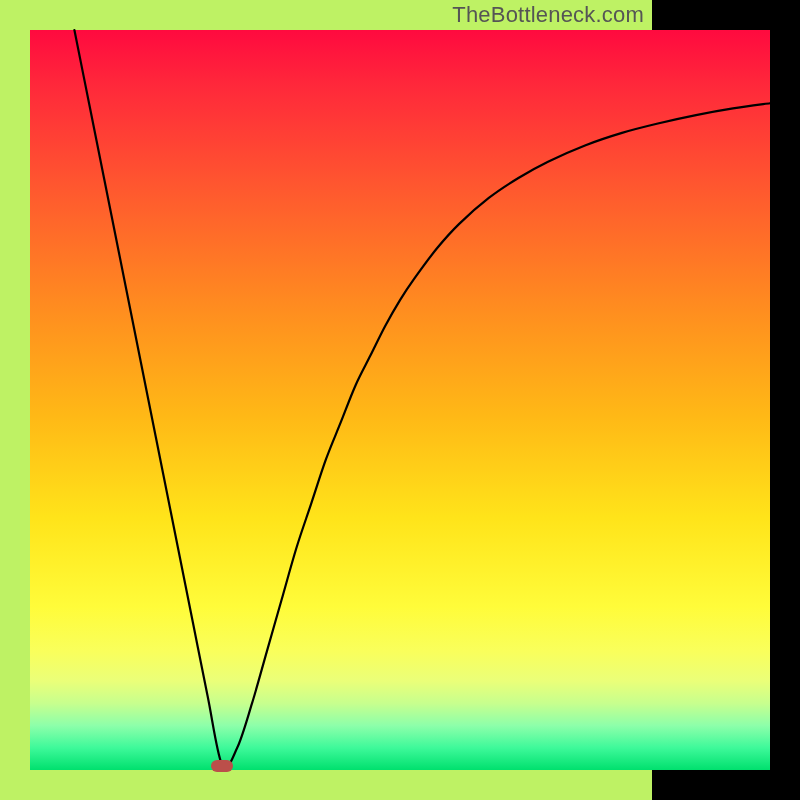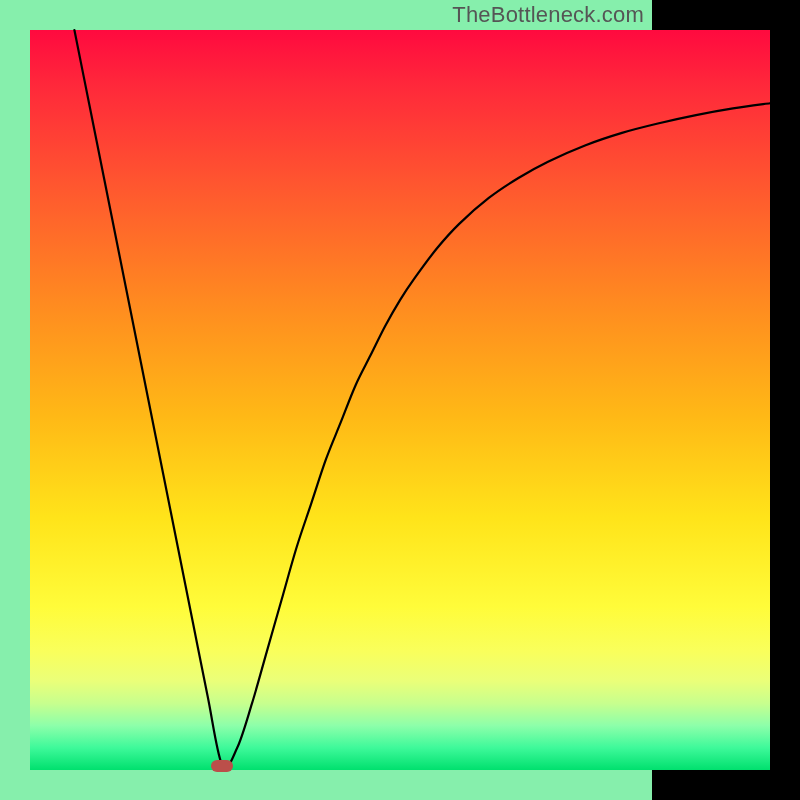--- a/index.html
+++ b/index.html
@@ -15,7 +15,7 @@
     position: relative;
     width: 652px;
     height: 800px;
-    background: #86efac;
+    background: #bef264;
   }
   .watermark {
     position: absolute;

